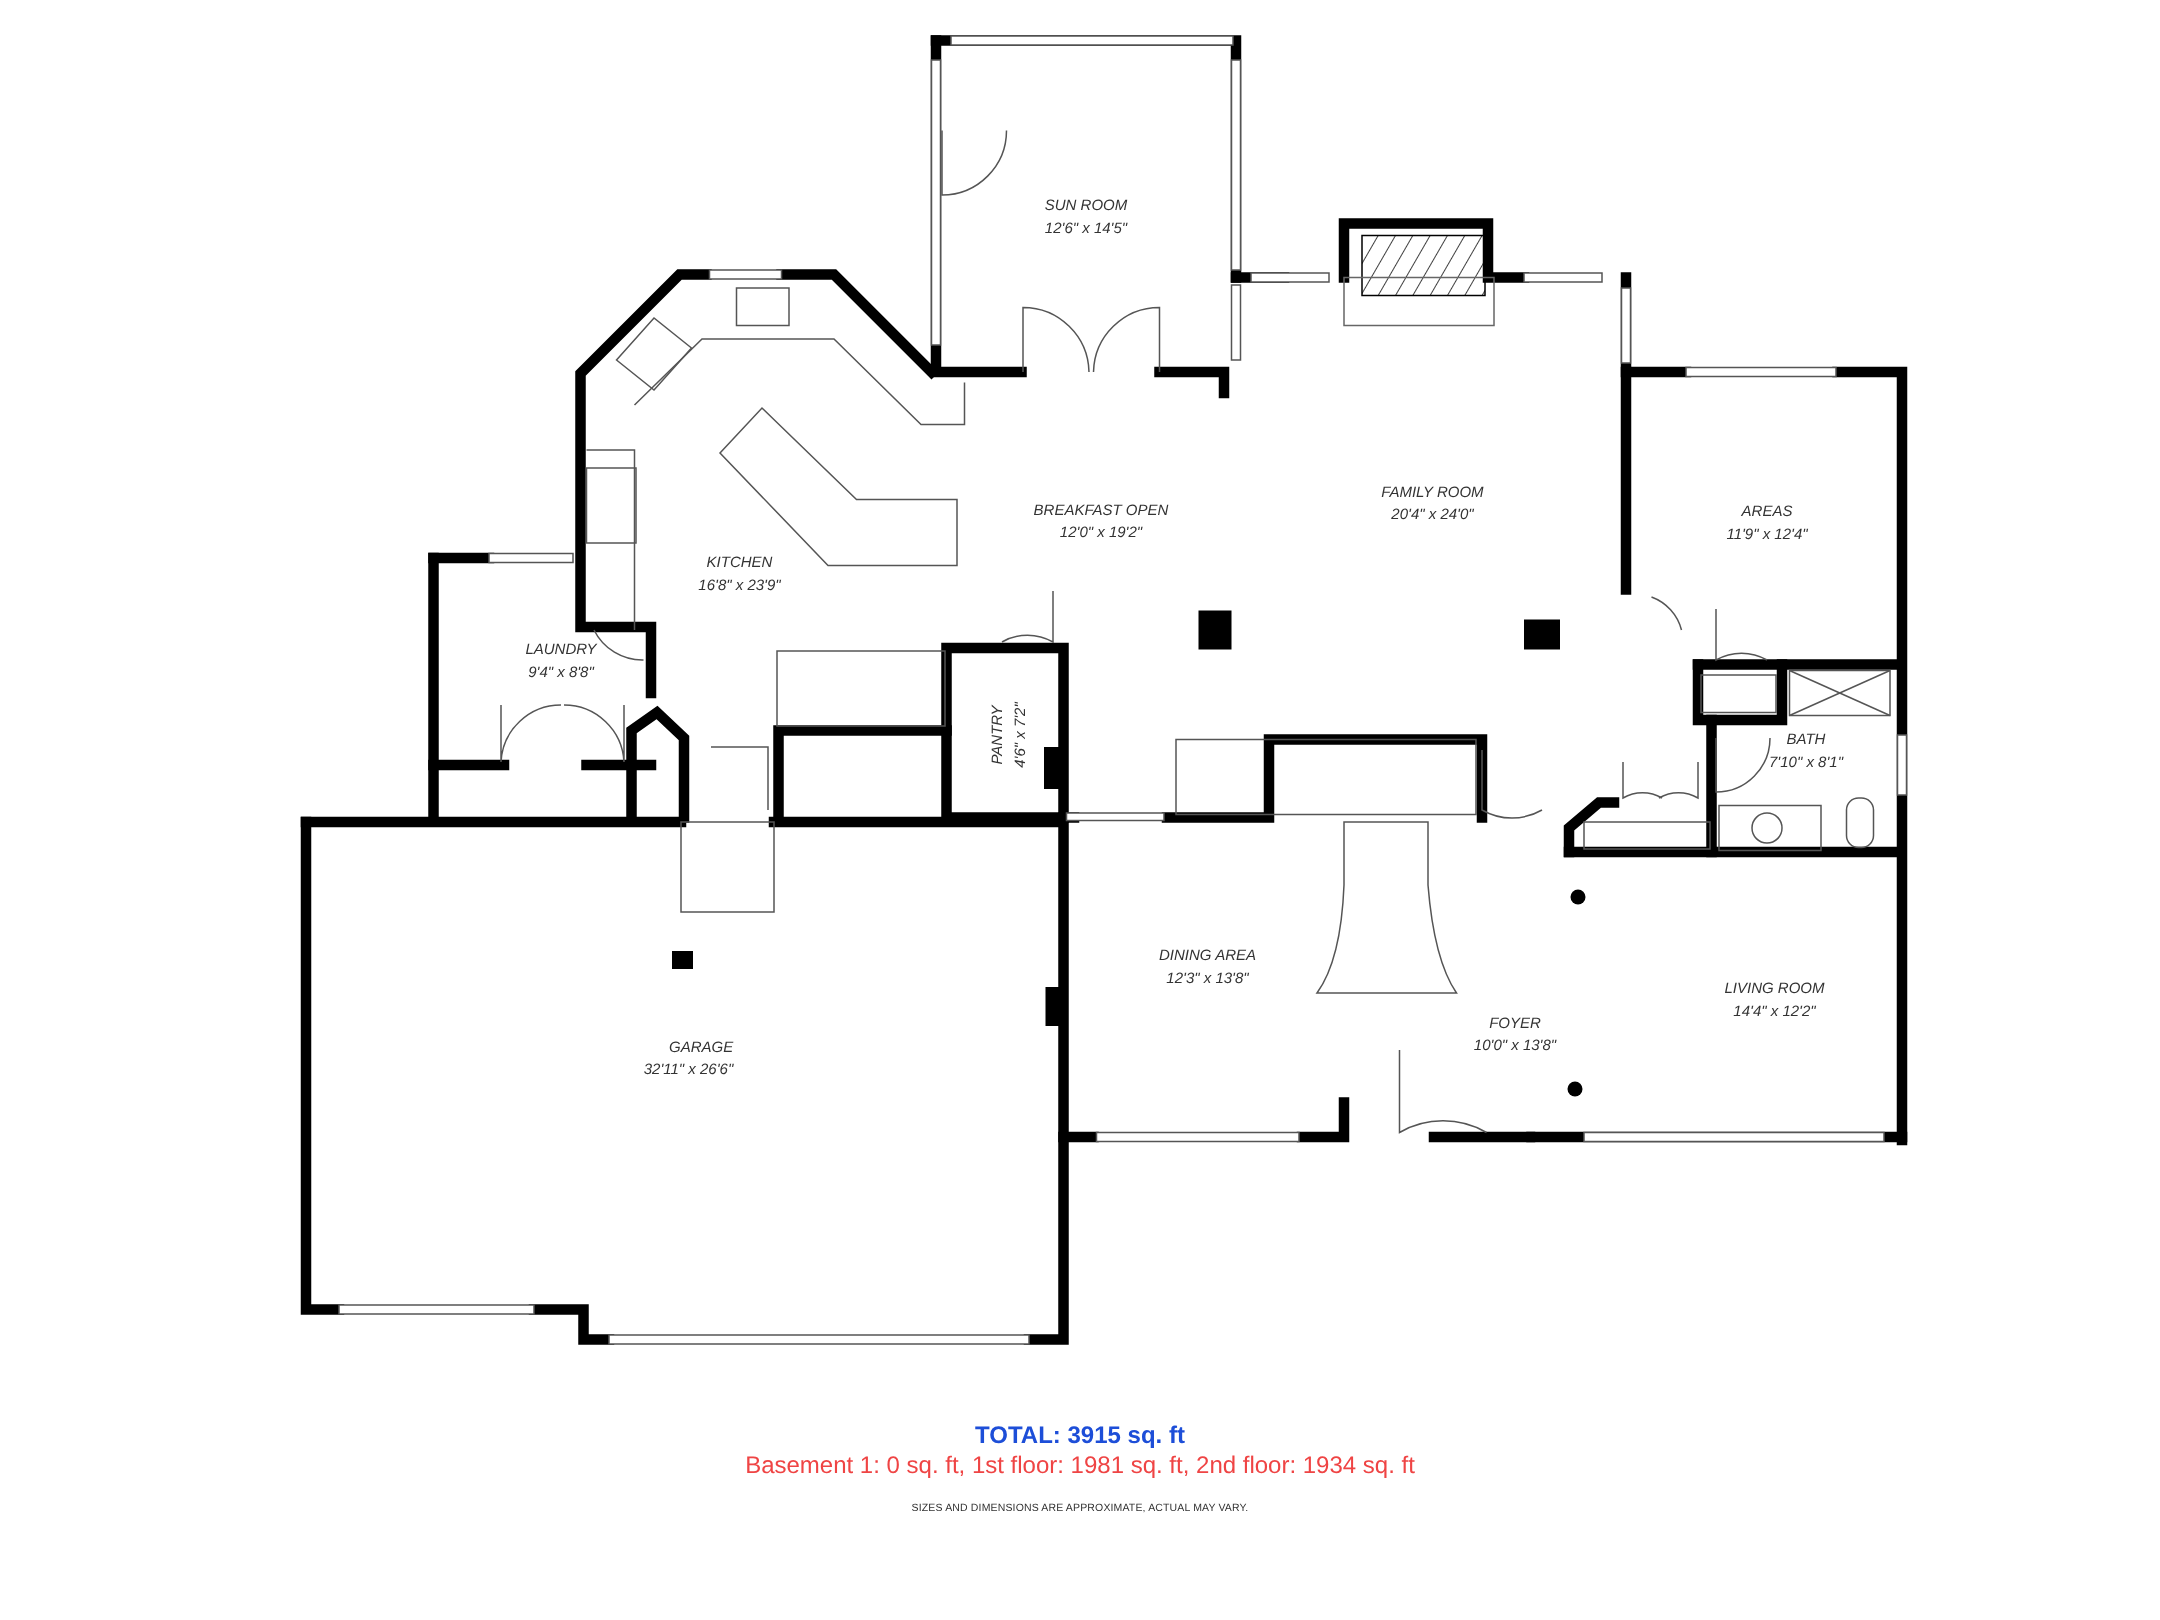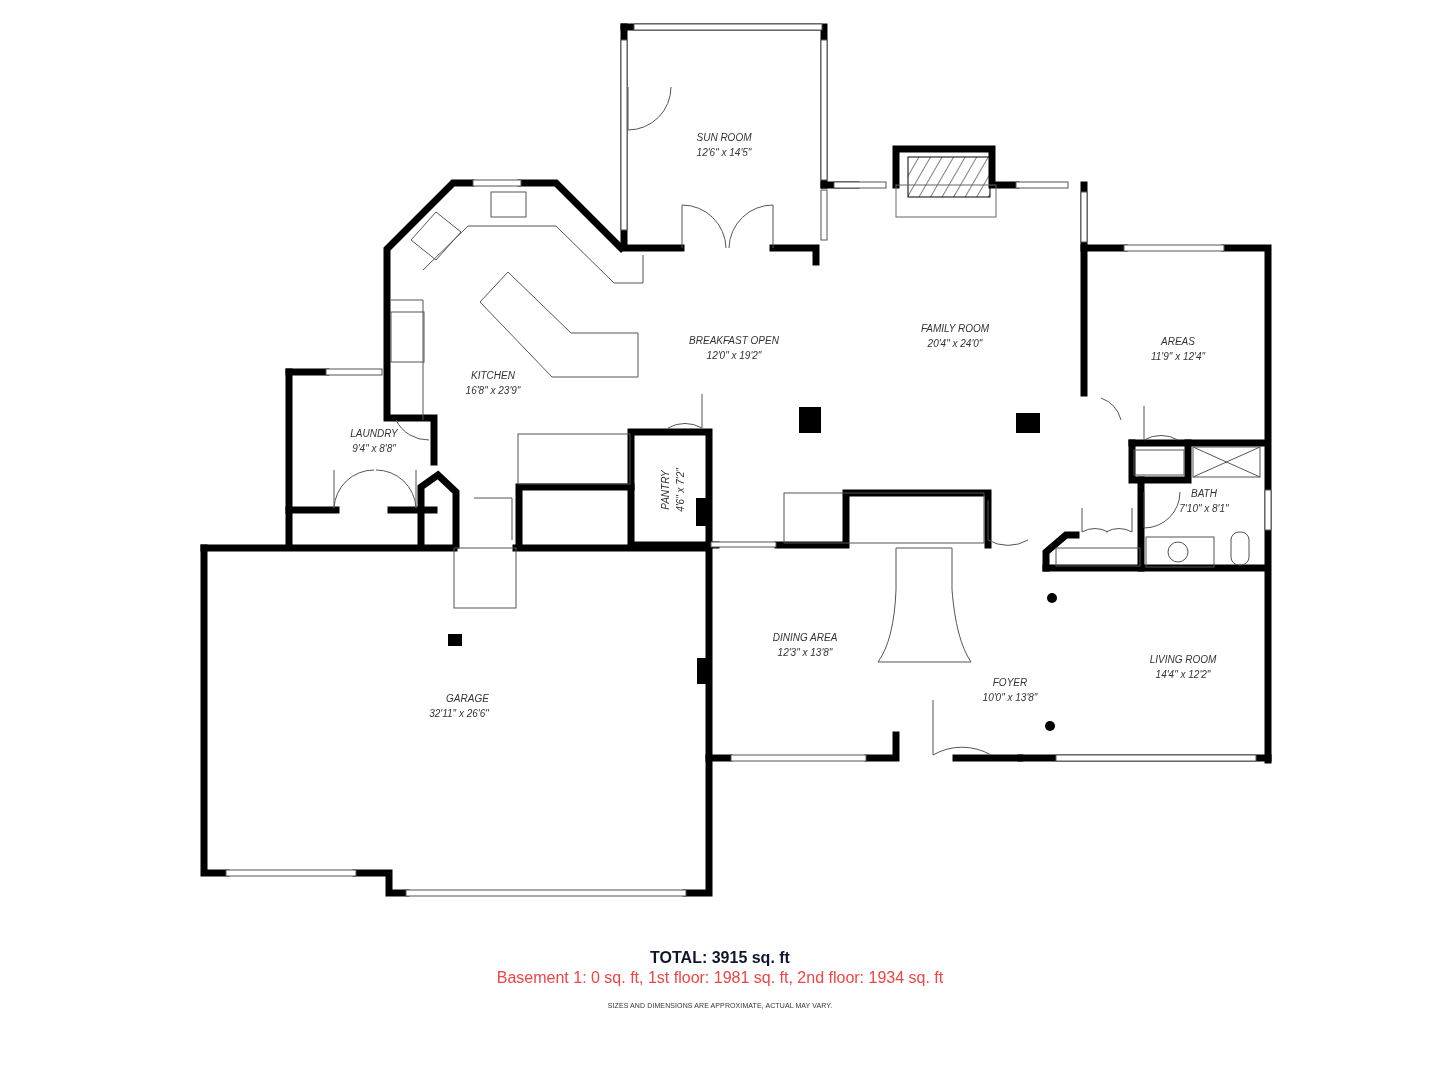--- a/index.html
+++ b/index.html
@@ -9,7 +9,7 @@
   .room-label .dim { display:block; }
   .rot { transform:translateX(-50%) rotate(-90deg); }
   #footer { position:absolute; left:0; top:948px; width:1440px; text-align:center; }
-  .total { font-weight:bold; font-size:16px; line-height:20px; color:#0f172a; }
+  .total { font-weight:bold; font-size:16px; line-height:20px; color:#1d4ed8; }
   .fline { font-size:16px; line-height:20px; color:#ef4444; }
   .disclaimer { font-size:7px; margin-top:14px; color:#333; letter-spacing:0.1px; }
 </style>

